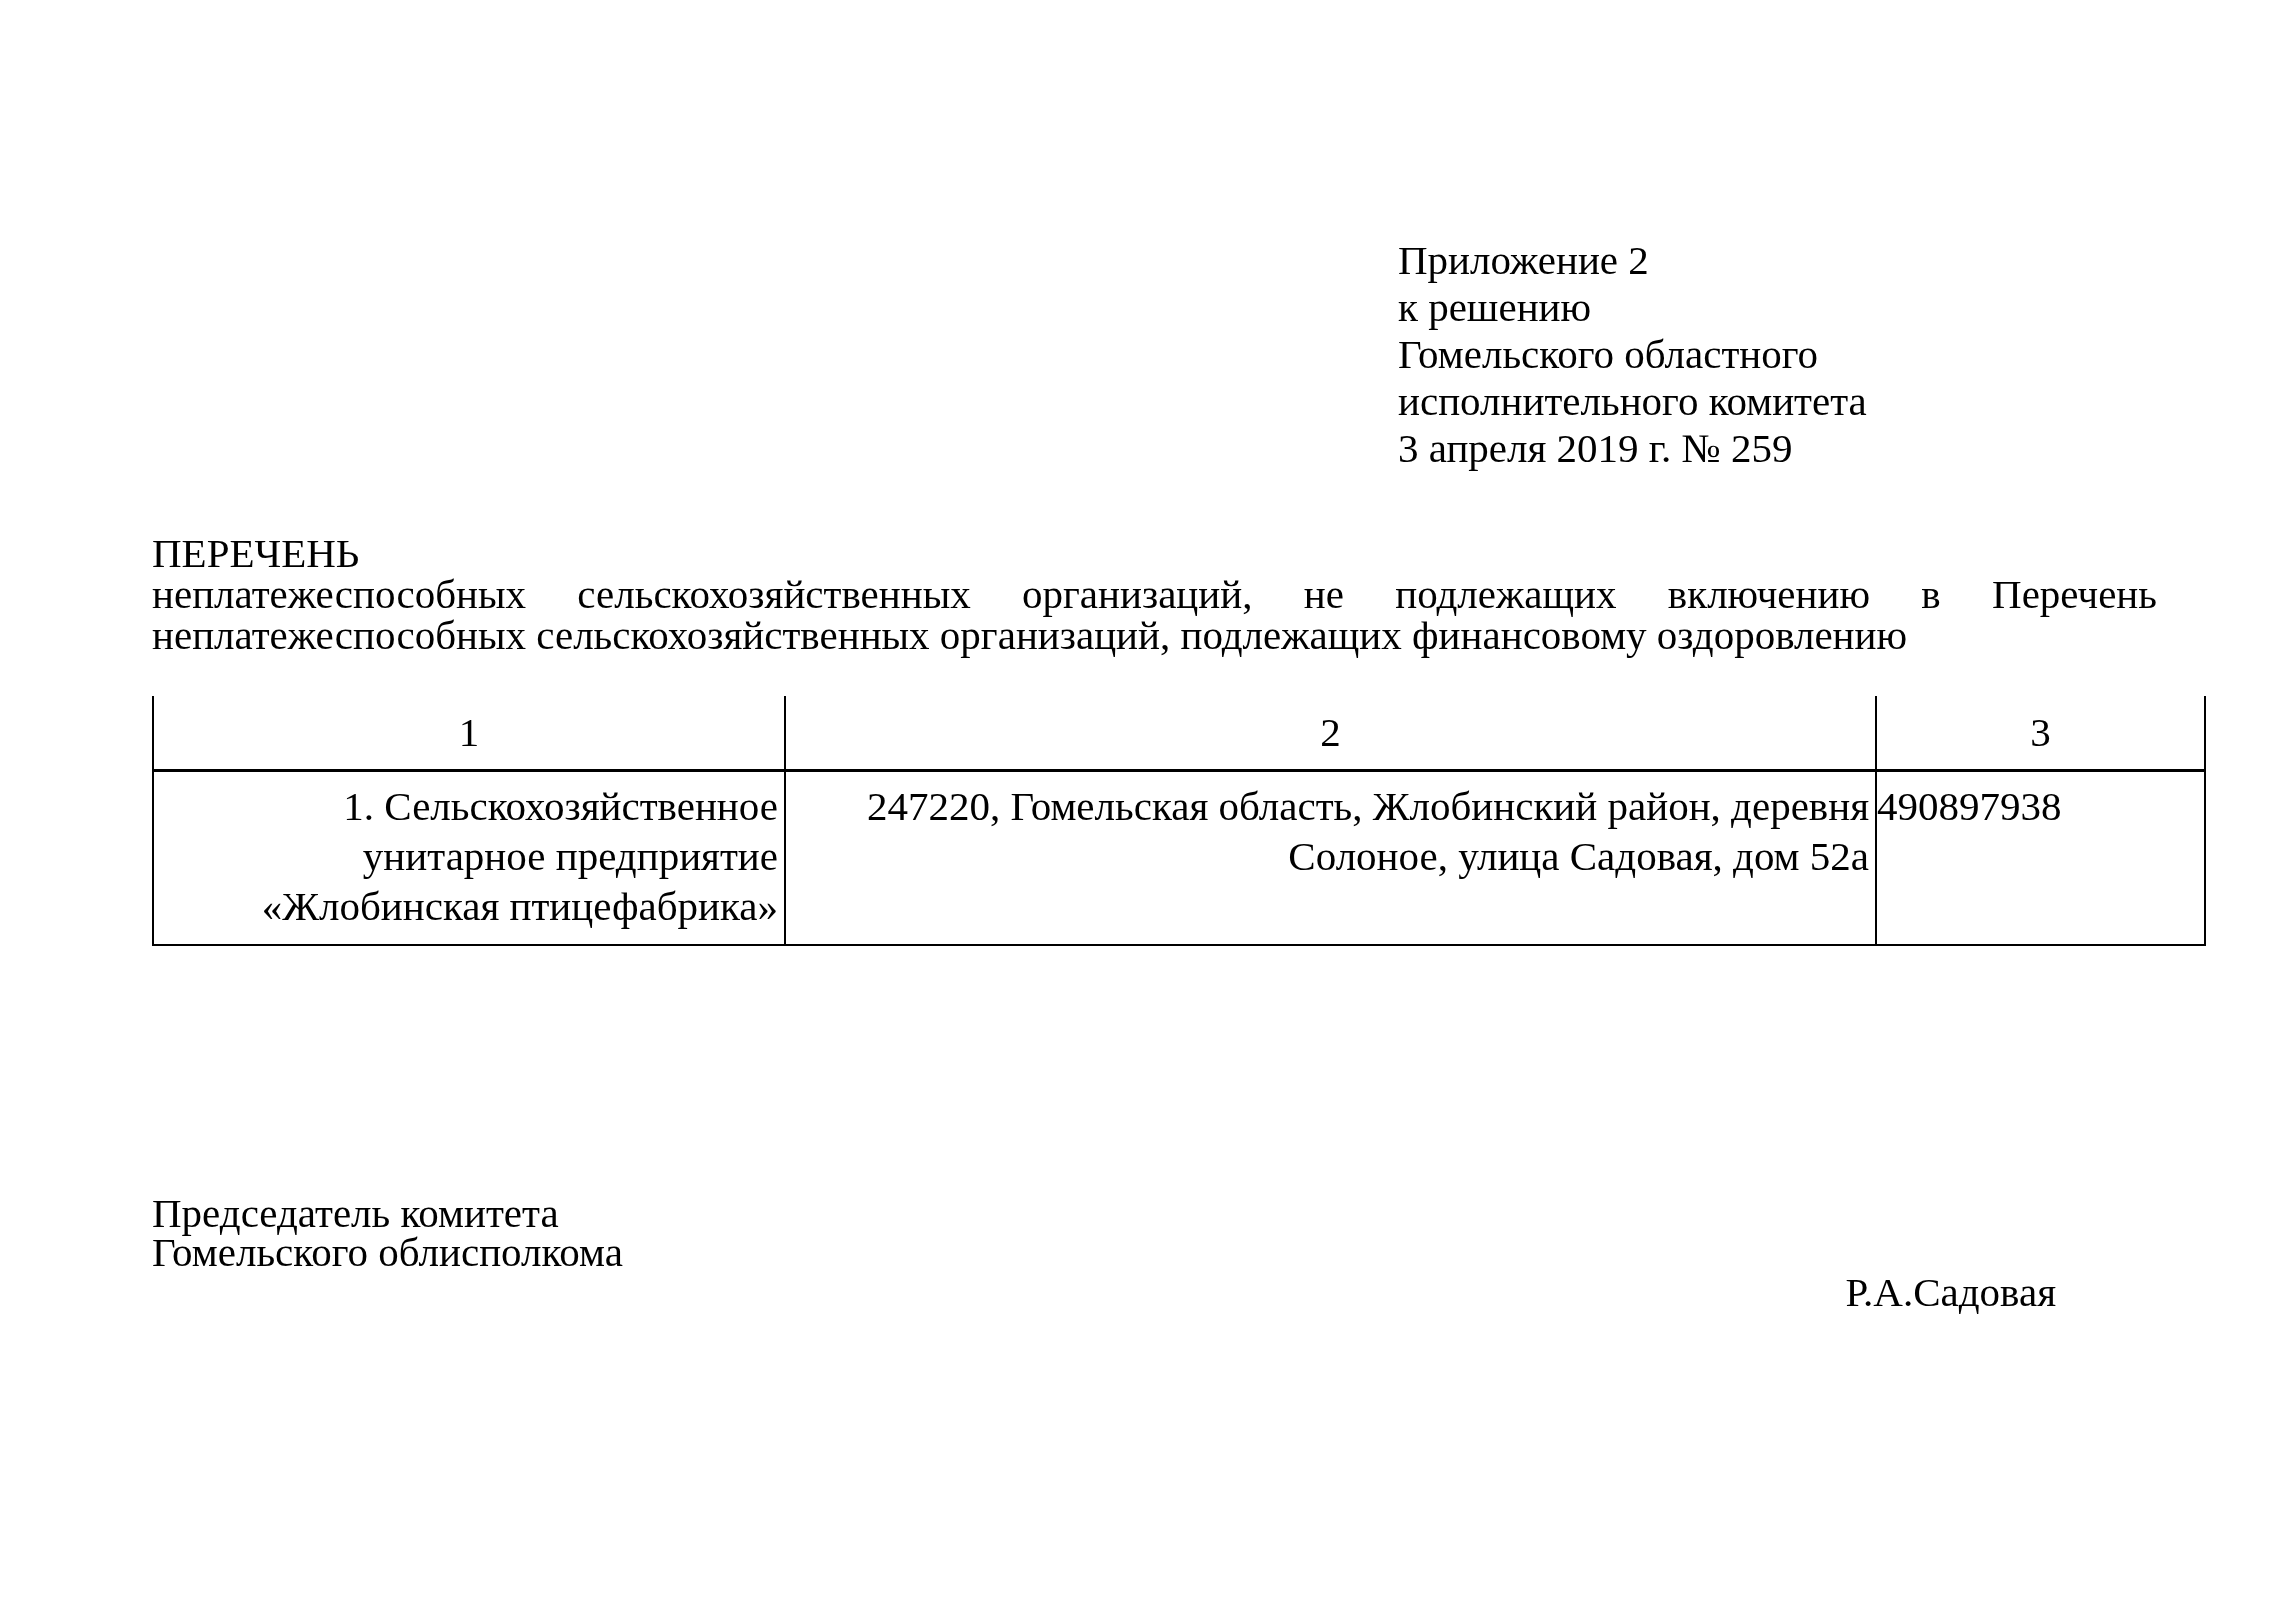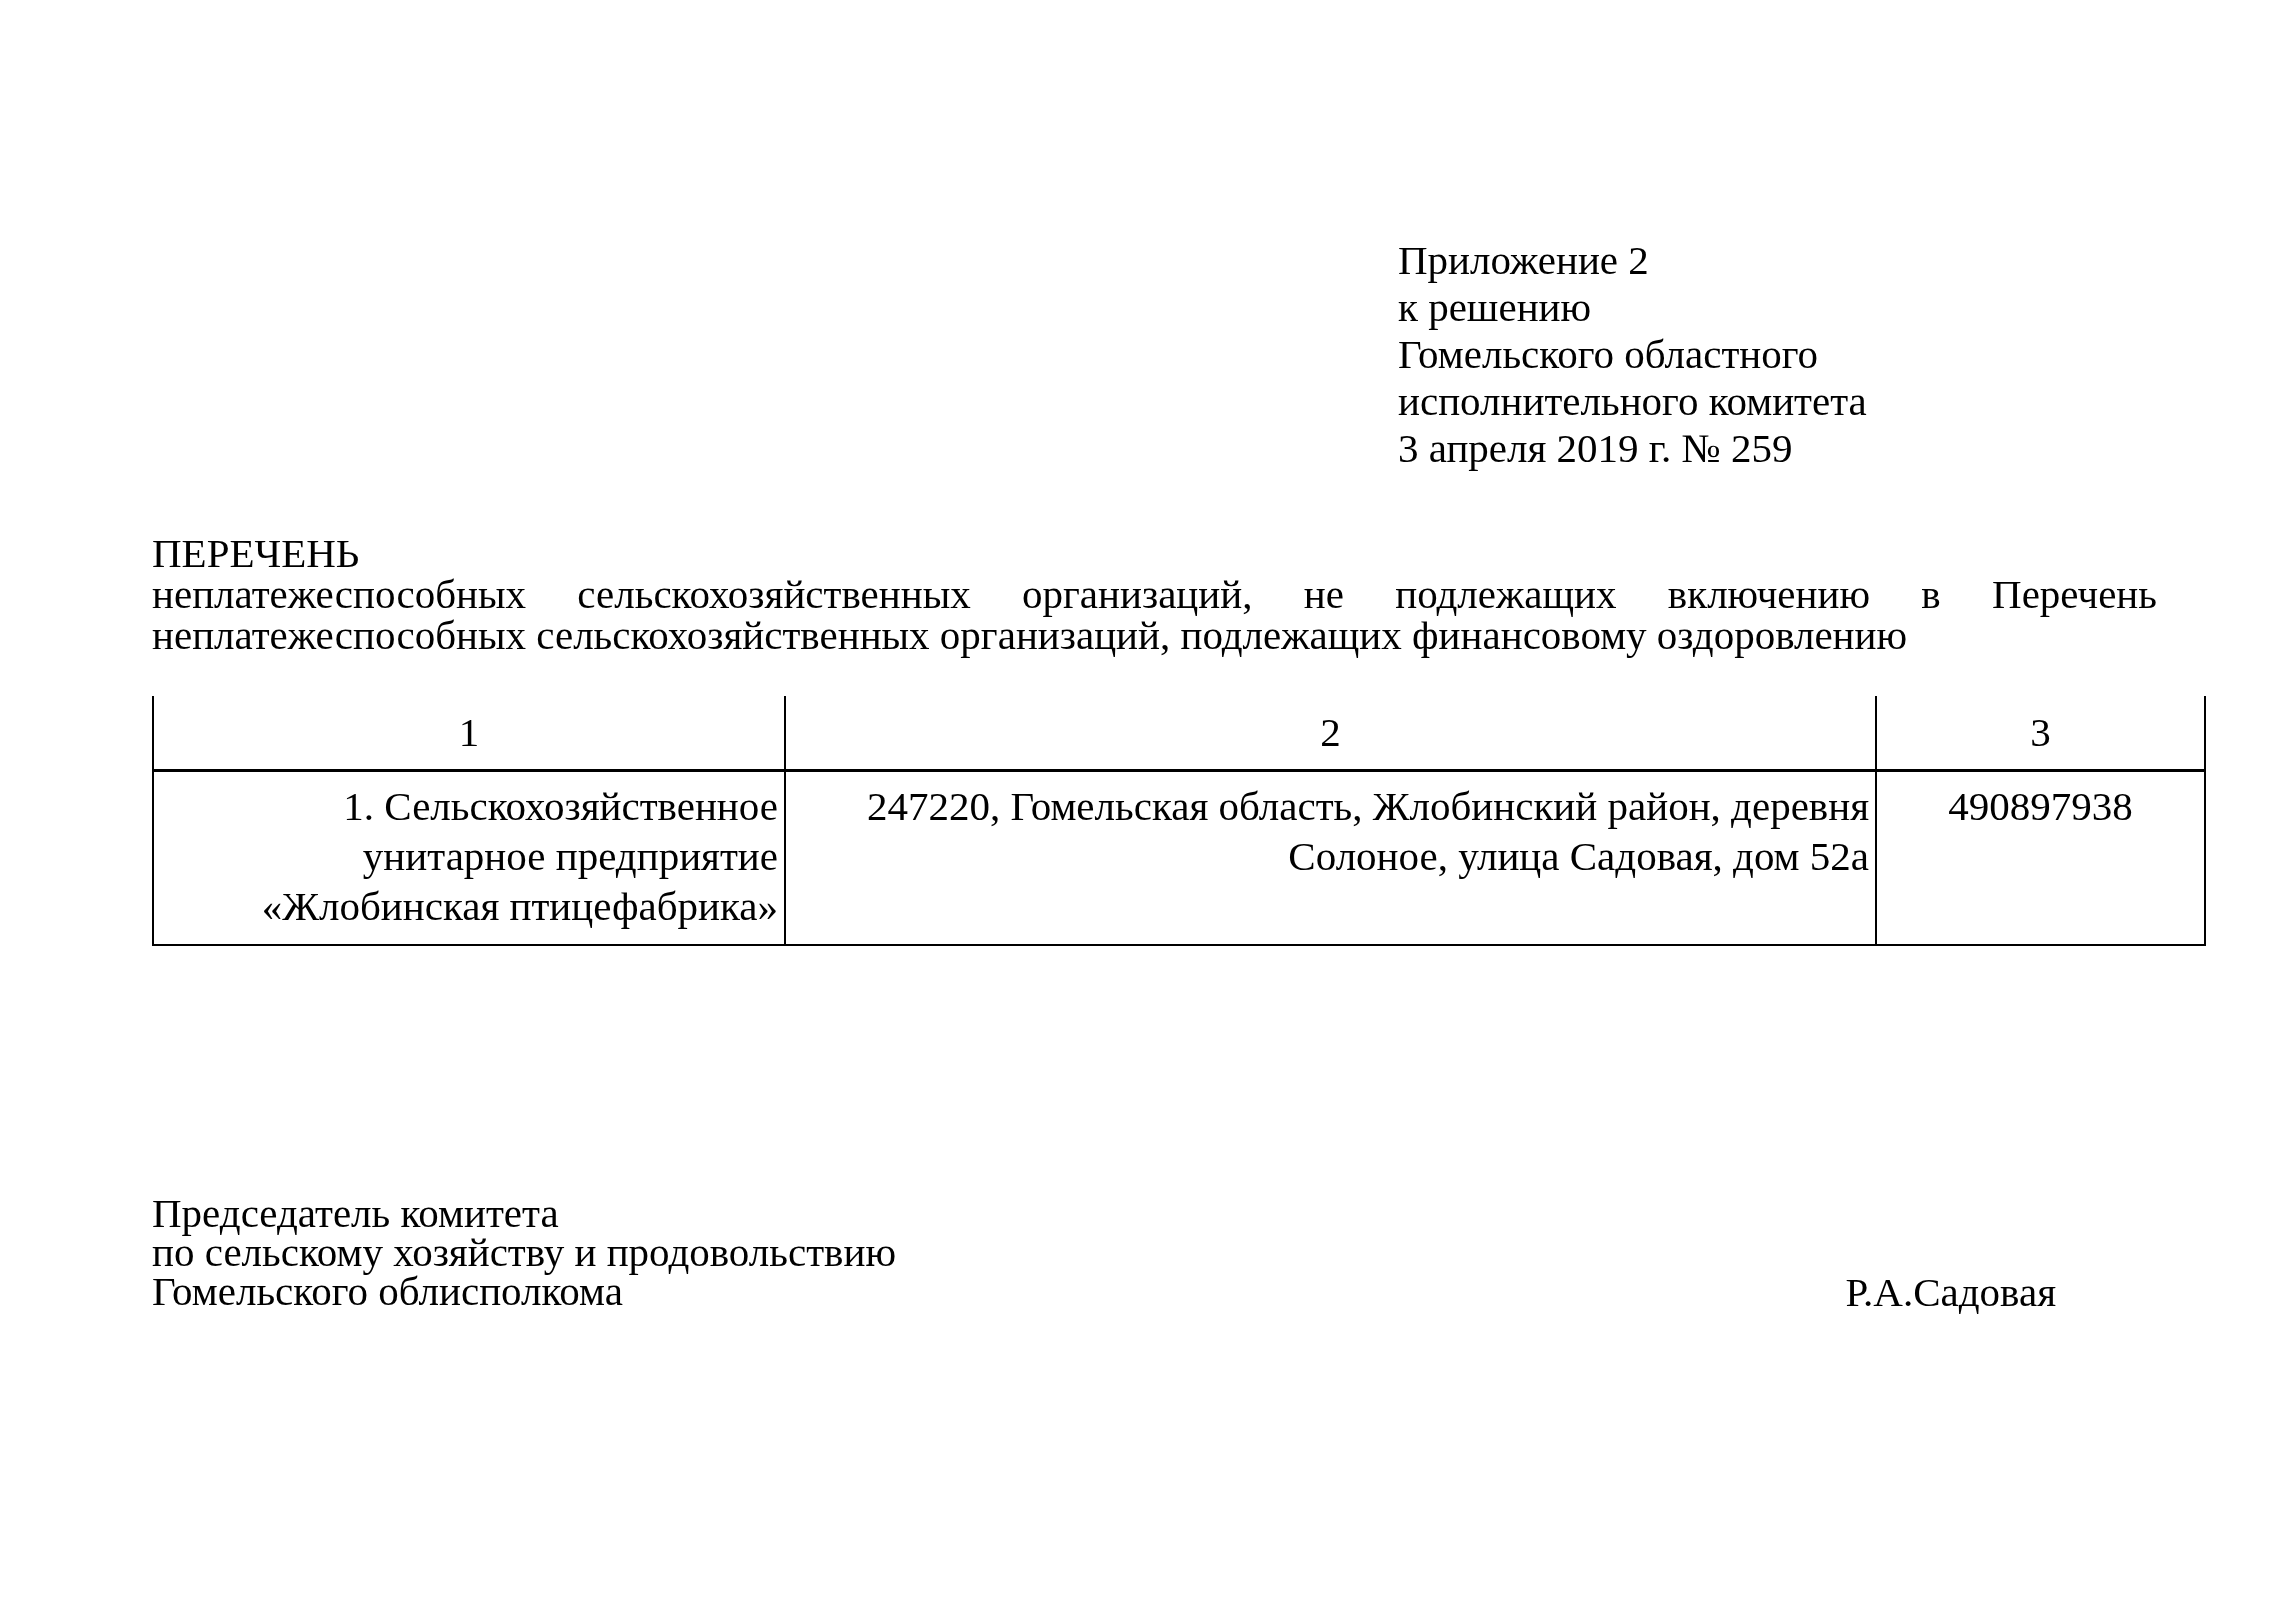--- a/index.html
+++ b/index.html
@@ -91,7 +91,7 @@
     padding-right: 6px;
   }
   tr.data-row td.cell-payer {
-    text-align: center;
+    text-align: left;
   }
   .cell-line { display: block; }
 

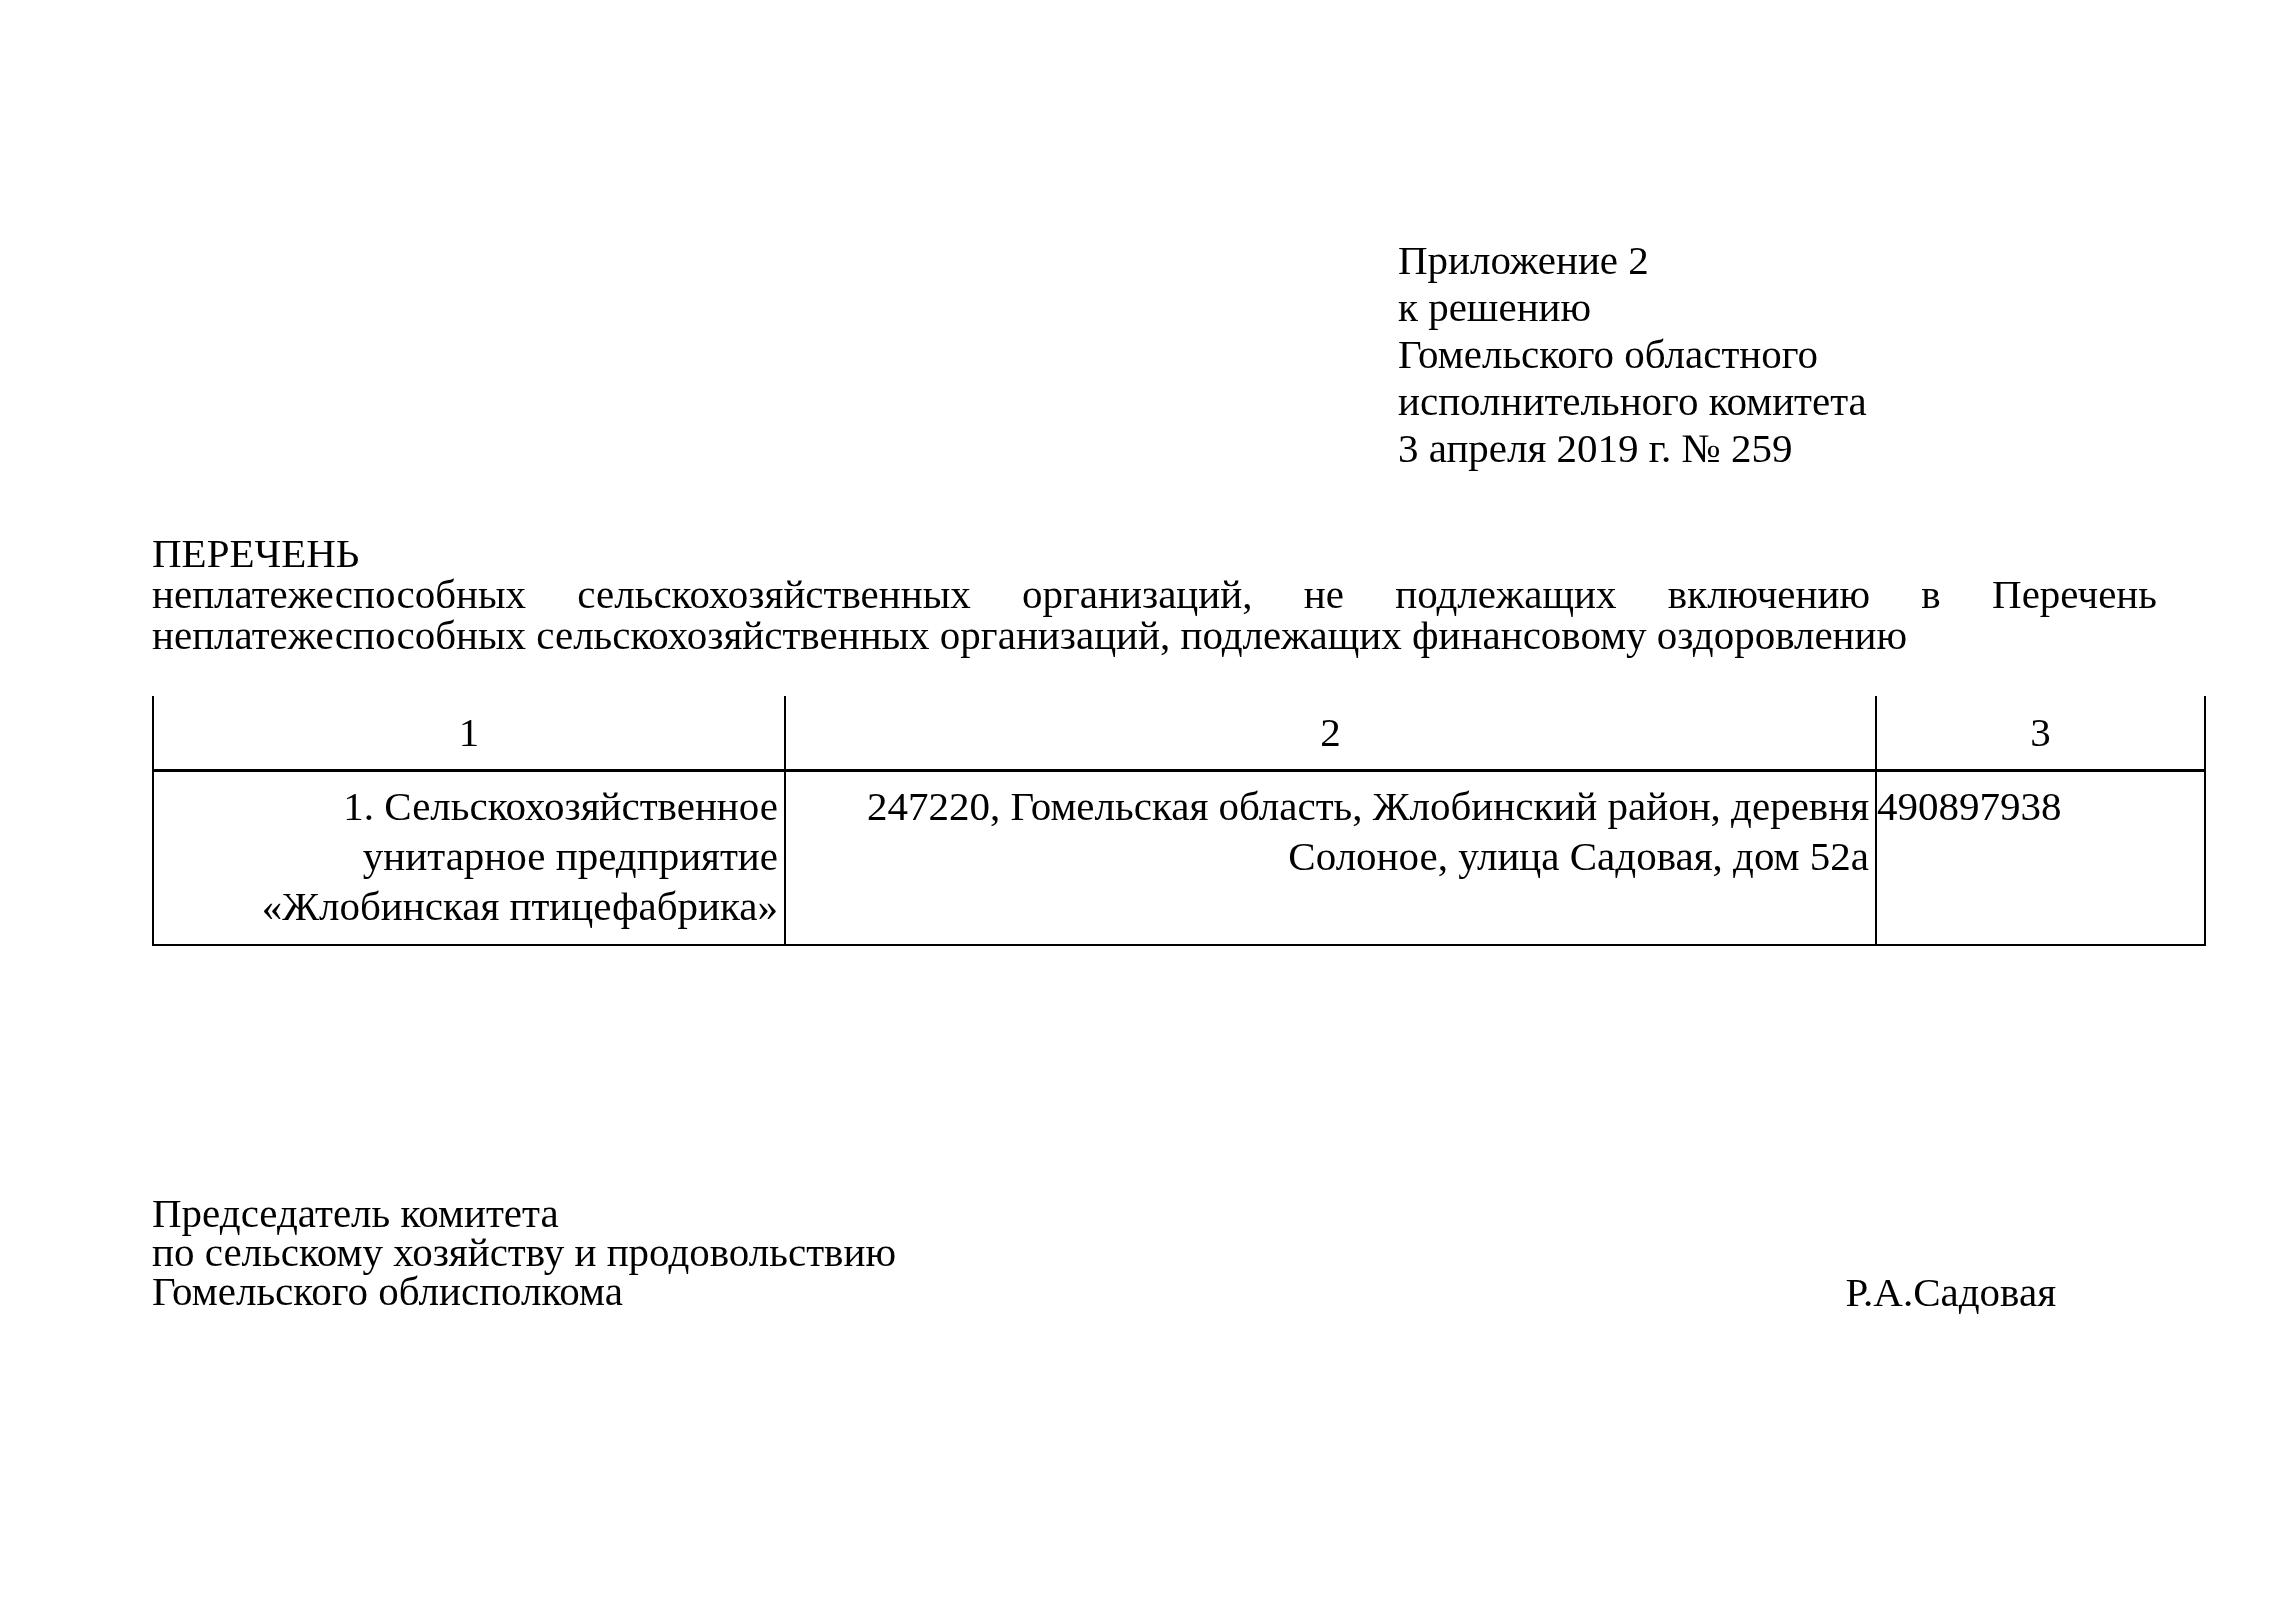--- a/index.html
+++ b/index.html
@@ -160,7 +160,6 @@
 
   <div class="signature">
     <div>Председатель комитета</div>
-    <div>по сельскому хозяйству и продовольствию</div>
     <div>Гомельского облисполкома</div>
   </div>
 

